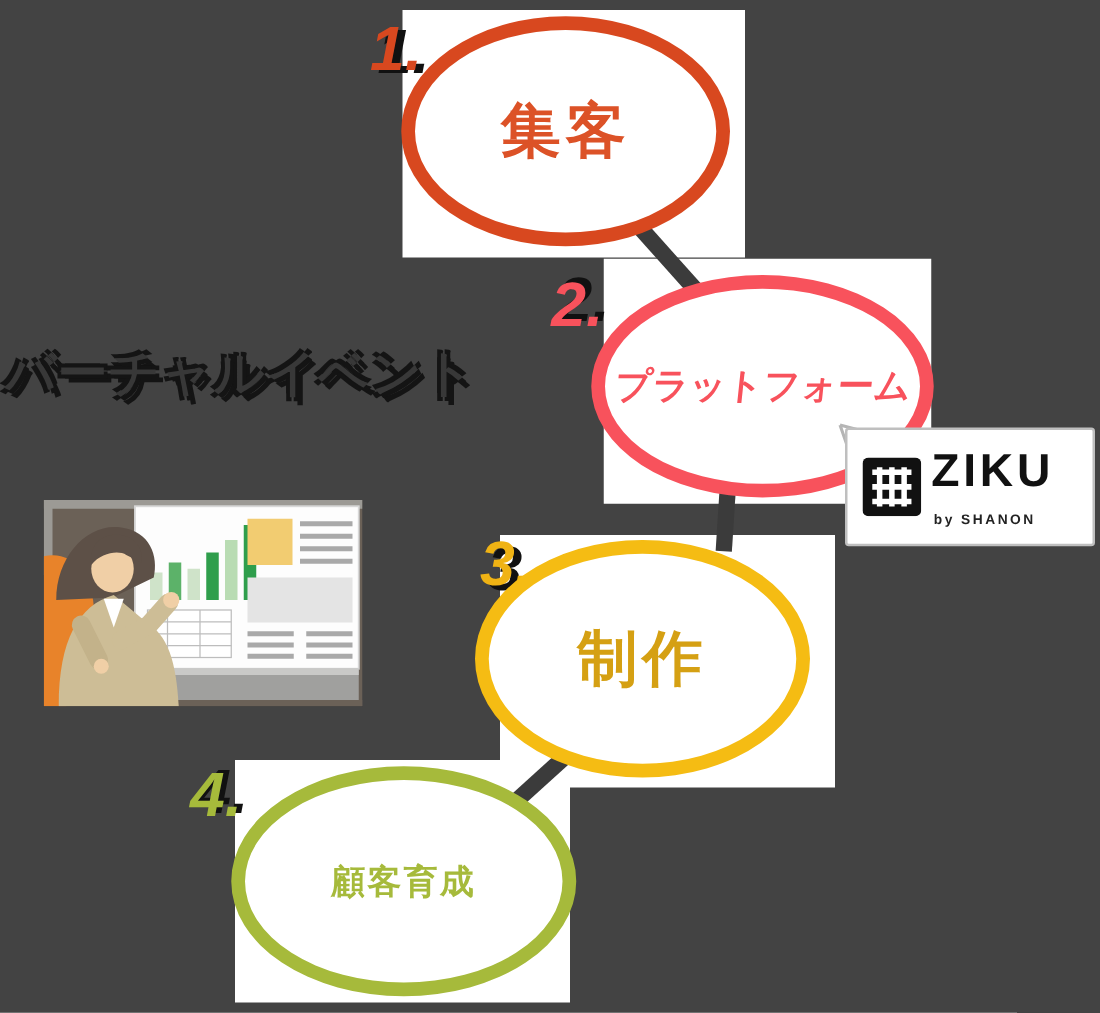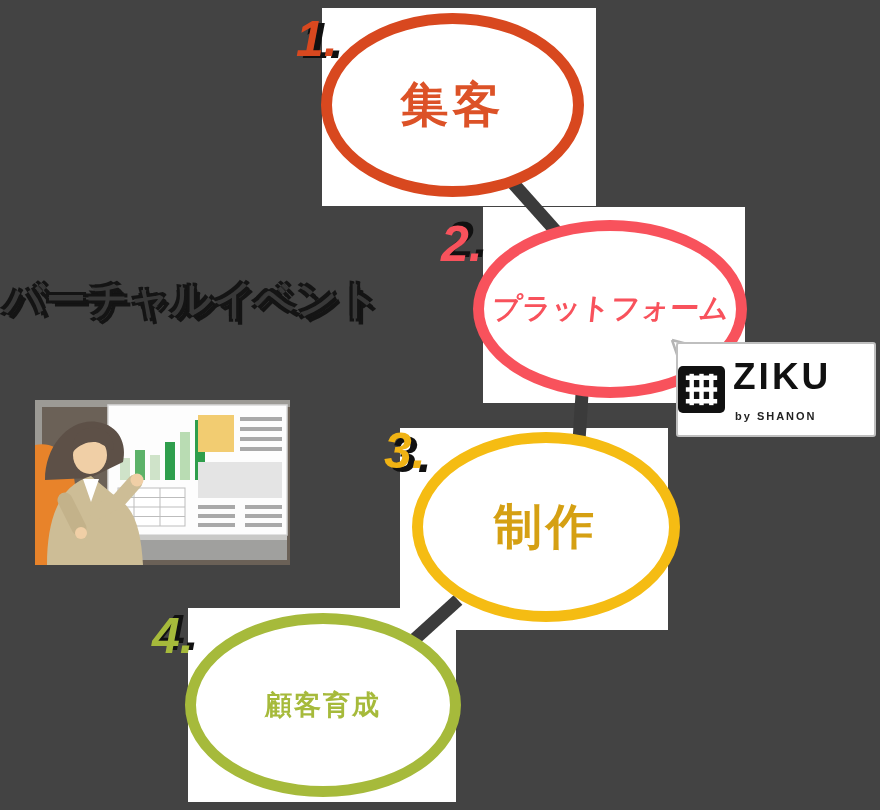--- a/index.html
+++ b/index.html
@@ -44,7 +44,7 @@
 
   
   .badge{position:absolute;left:676px;top:342px;width:200px;height:95px;background:#ffffff;border:2px solid #bfbfbf;border-radius:3px;box-sizing:border-box;
-    display:flex;align-items:center;}
+    display:flex;align-items:center;padding-left:12px;}
   .badge-tail{position:absolute;left:664px;top:334px;width:60px;height:60px;pointer-events:none;}
   .badge-icon{width:47px;height:47px;flex:0 0 auto;}
   .badge-text{margin-left:8px;display:flex;flex-direction:column;}

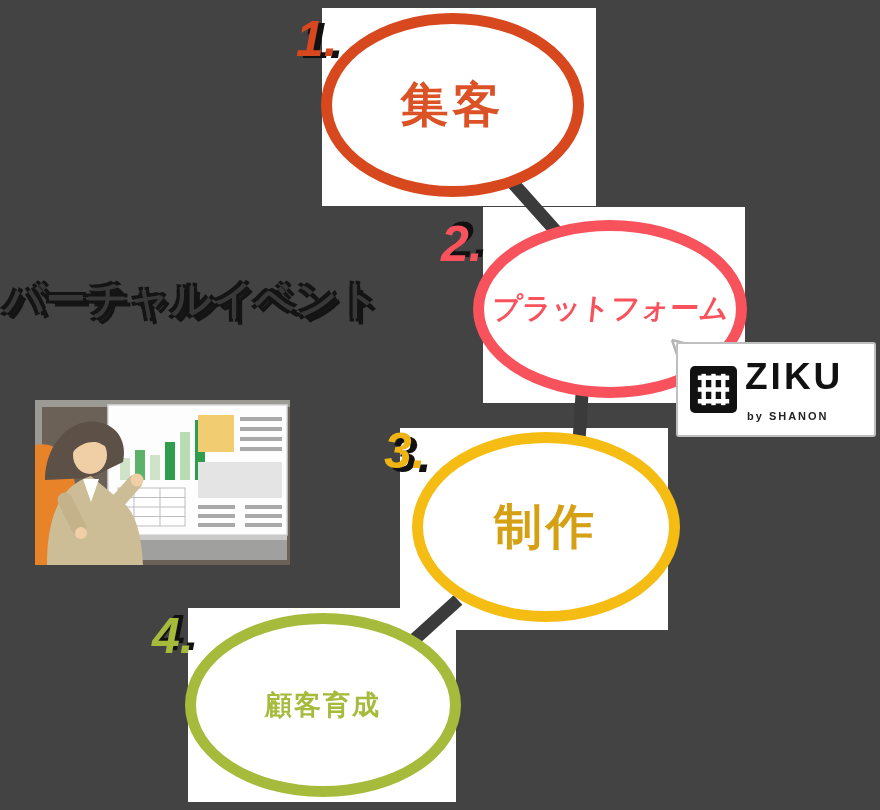--- a/index.html
+++ b/index.html
@@ -20,7 +20,7 @@
   .ellipse{position:absolute;border-radius:50%;background:#ffffff;display:flex;align-items:center;justify-content:center;box-sizing:border-box;border:11px solid #ccc;}
   .e1{left:321px;top:13px;width:263px;height:184px;}
   .e2{left:473px;top:220px;width:274px;height:178px;}
-  .e3{left:412px;top:432px;width:268px;height:190px;}
+  .e3{left:380px;top:432px;width:268px;height:190px;}
   .e4{left:185px;top:613px;width:276px;height:184px;}
   .ellipse .lbl{font-weight:bold;white-space:nowrap;}
   .e1 .lbl{font-size:48px;letter-spacing:4px;}

